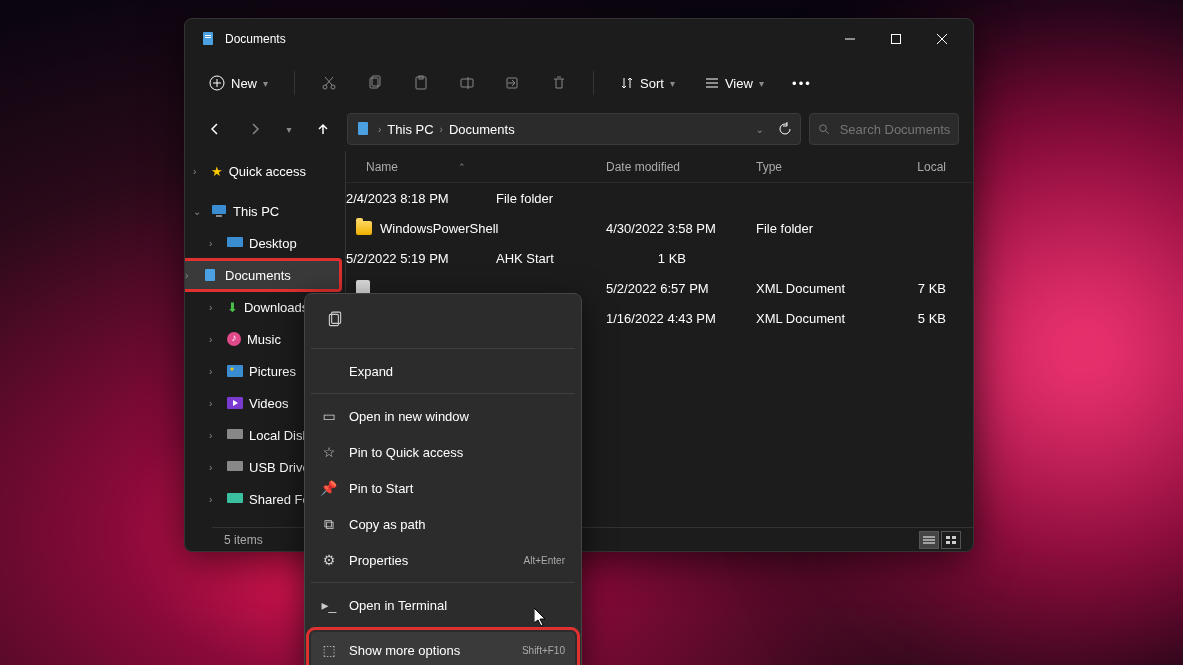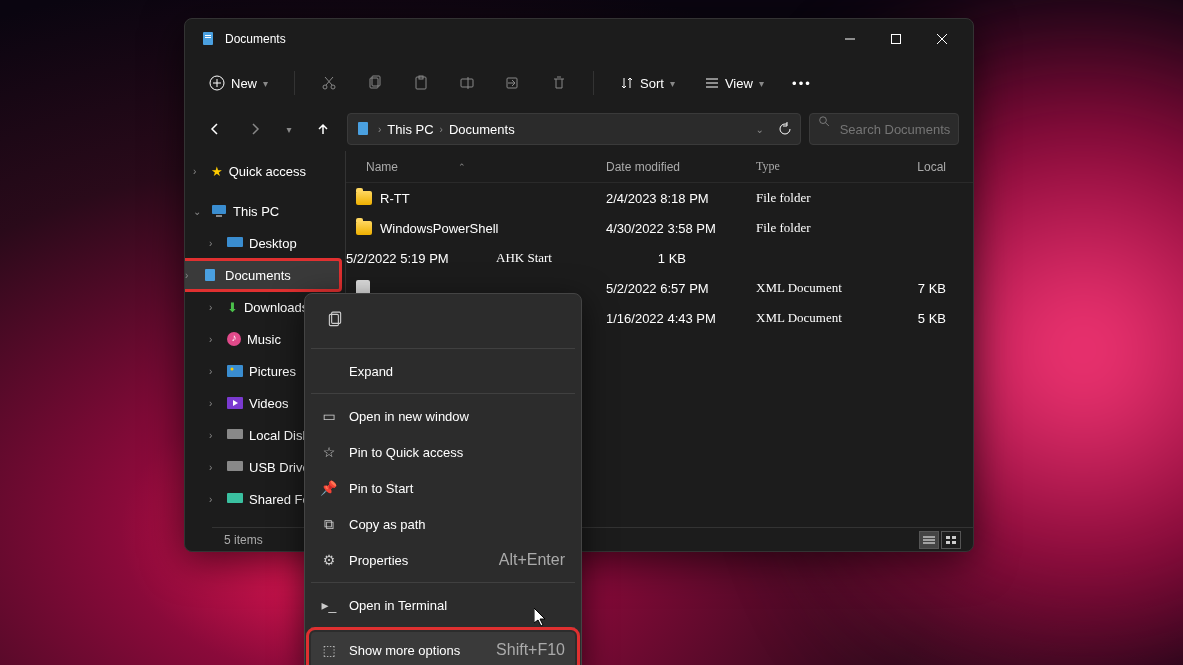--- a/index.html
+++ b/index.html
@@ -31,7 +31,7 @@
 .navbtn { width: 32px; height: 32px; display: flex; align-items: center; justify-content: center; color: #fff; border-radius: 4px; }
 .addressbar { flex: 1; display: flex; align-items: center; background: #2b2b2b; border: 1px solid #3a3a3a; border-radius: 4px; height: 32px; padding: 0 8px; gap: 6px; font-size: 13px; color: #fff; }
 .crumb { display: flex; align-items: center; gap: 4px; }
-.searchbox { width: 150px; display: flex; background: #2b2b2b; border: 1px solid #3a3a3a; border-radius: 4px; height: 32px; padding: 0 8px; gap: 10px; }
+.searchbox { width: 150px; display: flex; align-items: center; background: #2b2b2b; border: 1px solid #3a3a3a; border-radius: 4px; height: 32px; padding: 0 8px; gap: 10px; }
 .searchbox input { background: none; border: none; outline: none; color: #aaa; font-size: 13px; width: 100%; }
 .content { display: flex; height: calc(100% - 40px - 48px - 44px - 24px); }
 .sidebar { width: 160px; padding: 4px 0; overflow: hidden; }

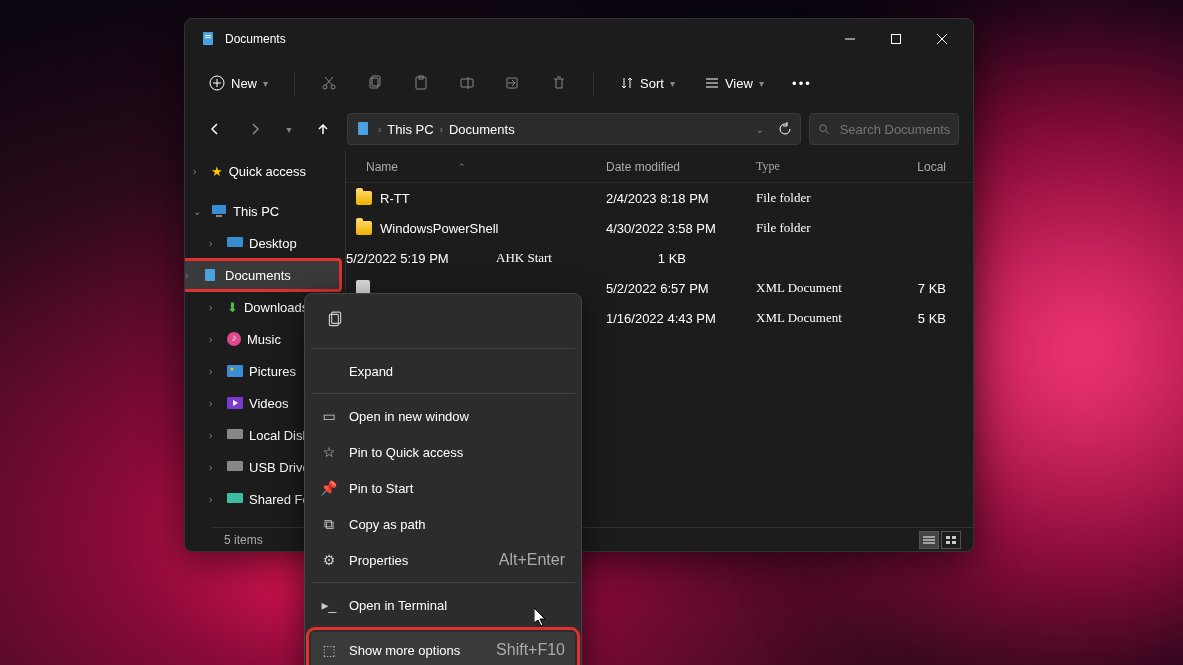--- a/index.html
+++ b/index.html
@@ -44,7 +44,7 @@
 .colheaders { display: flex; height: 32px; align-items: center; color: #aaa; font-size: 12px; border-bottom: 1px solid #2a2a2a; }
 .col-name { width: 260px; padding-left: 20px; display: flex; align-items: center; gap: 60px; }
 .col-date { width: 150px; }
-.col-type { width: 120px; font-family: Liberation Serif, serif; }
+.col-type { width: 120px; }
 .col-size { width: 70px; text-align: right; }
 .filerow { display: flex; height: 30px; align-items: center; color: #fff; font-size: 13px; }
 .filerow .fname { width: 260px; padding-left: 10px; display: flex; align-items: center; gap: 8px; }

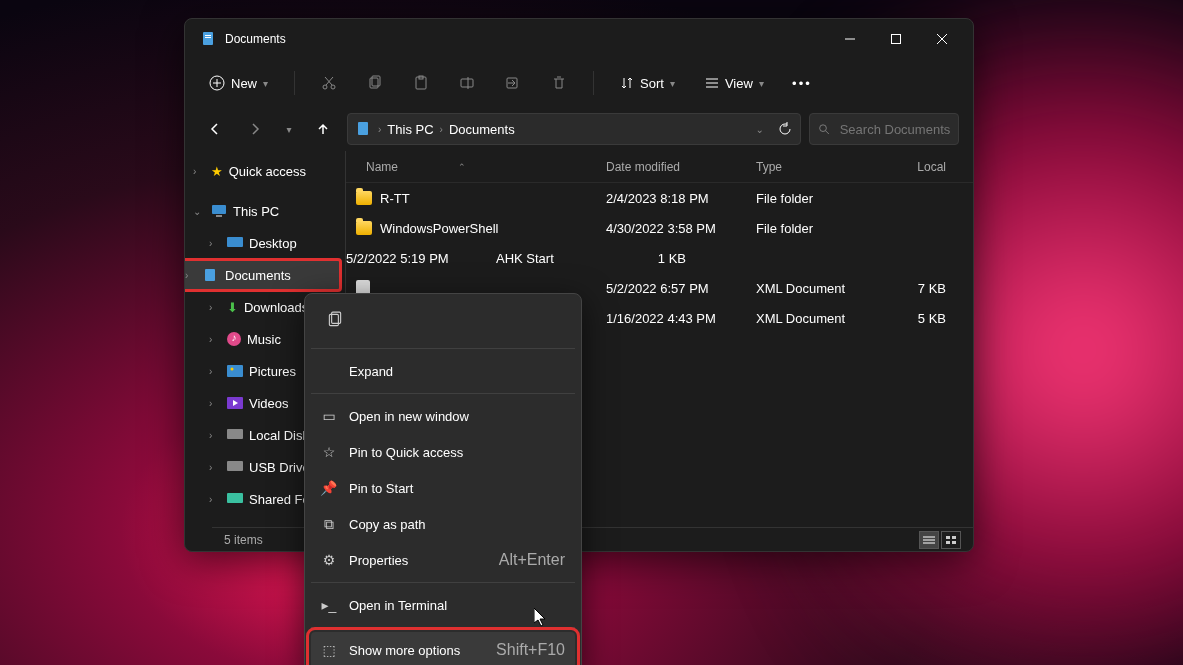--- a/index.html
+++ b/index.html
@@ -305,10 +305,6 @@
         <div class="col-size">Local</div>
       </div>
       <div class="filerow">
-          <div class="fname">
-            <div class="folder-icon"></div>
-            <span>R-TT</span>
-          </div>
           <div class="col-date">2/4/2023 8:18 PM</div>
           <div class="col-type">File folder</div>
           <div class="col-size"></div>

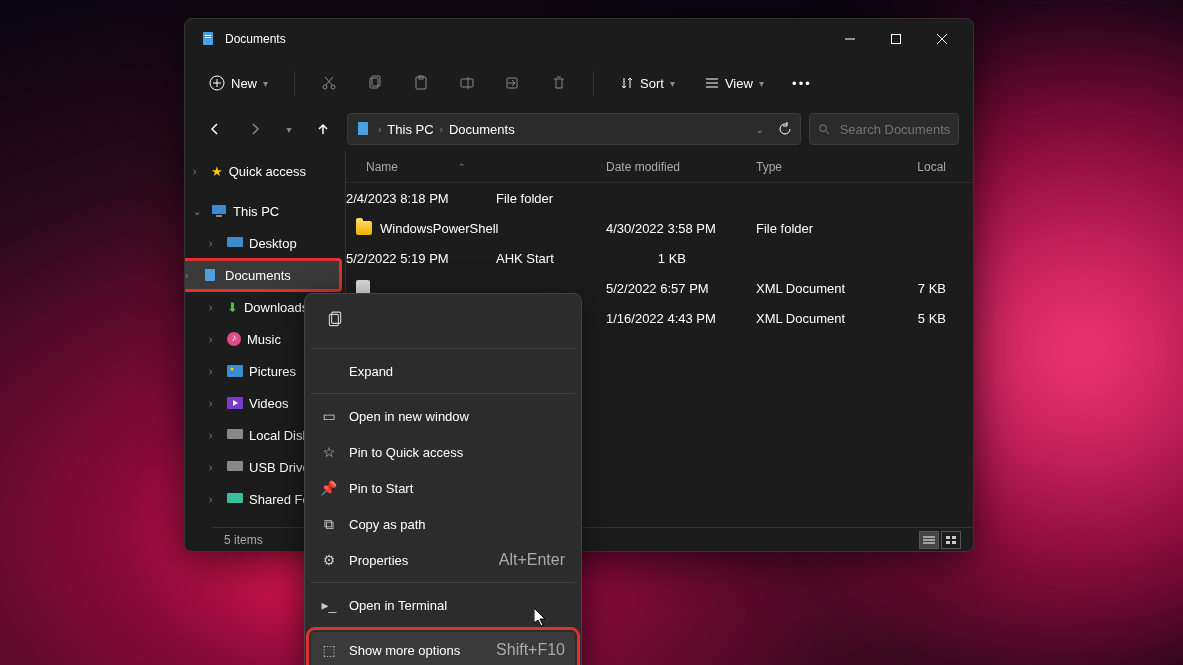--- a/index.html
+++ b/index.html
@@ -62,7 +62,7 @@
 .ctxitem { display: flex; align-items: center; height: 36px; padding: 0 10px; gap: 12px; color: #fff; font-size: 13px; border-radius: 4px; }
 .ctxitem:hover, .ctxitem.hover { background: #3a3a3a; }
 .ctxitem .lbl { flex: 1; }
-.ctxitem .shortcut { color: #aaa; font-size: 16px; }
+.ctxitem .shortcut { color: #aaa; font-size: 10px; }
 .ctxitem.highlighted { outline: 3px solid #e03030; outline-offset: 2px; }
 .ctxglyph { width: 16px; height: 16px; display: flex; align-items: center; justify-content: center; color: #ccc; font-size: 14px; }
 .folder-icon { width: 16px; height: 14px; background: linear-gradient(#ffd760,#eeb000); border-radius: 2px; position: relative; }

